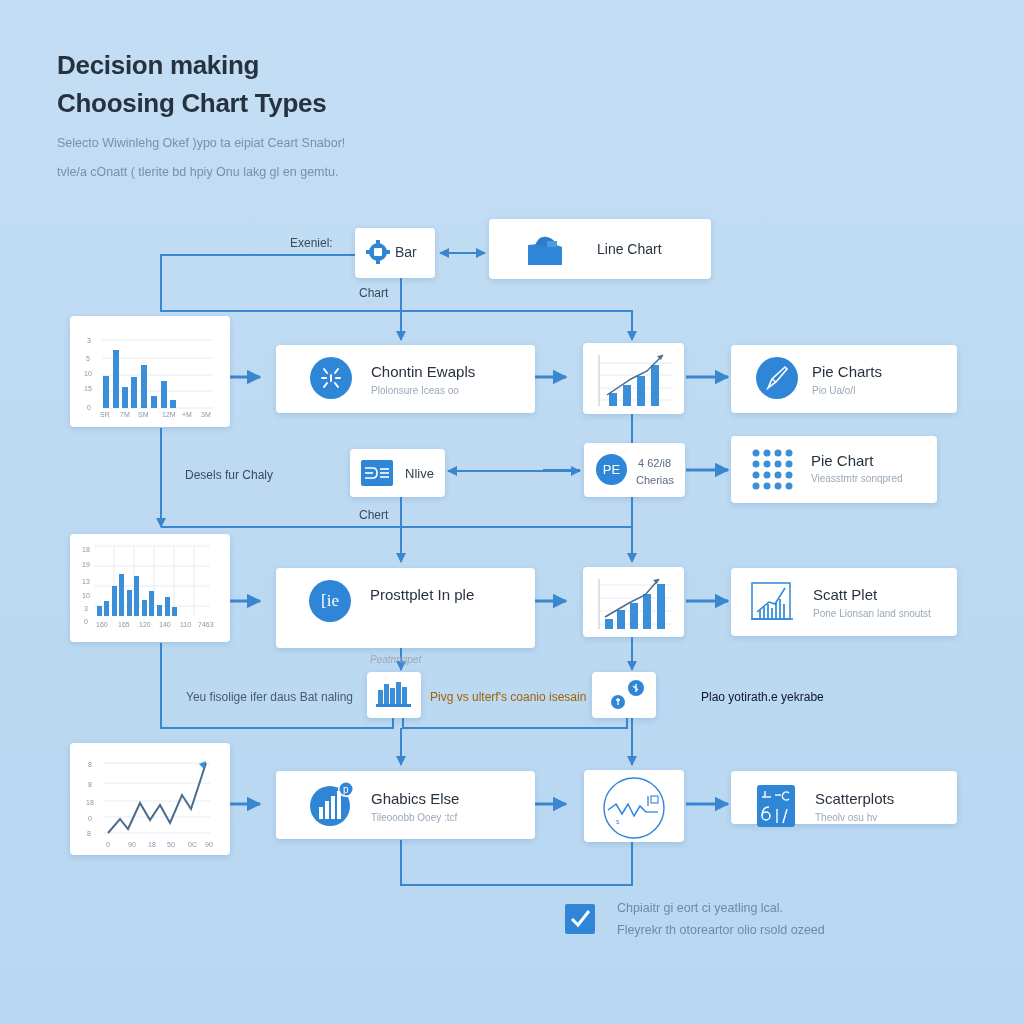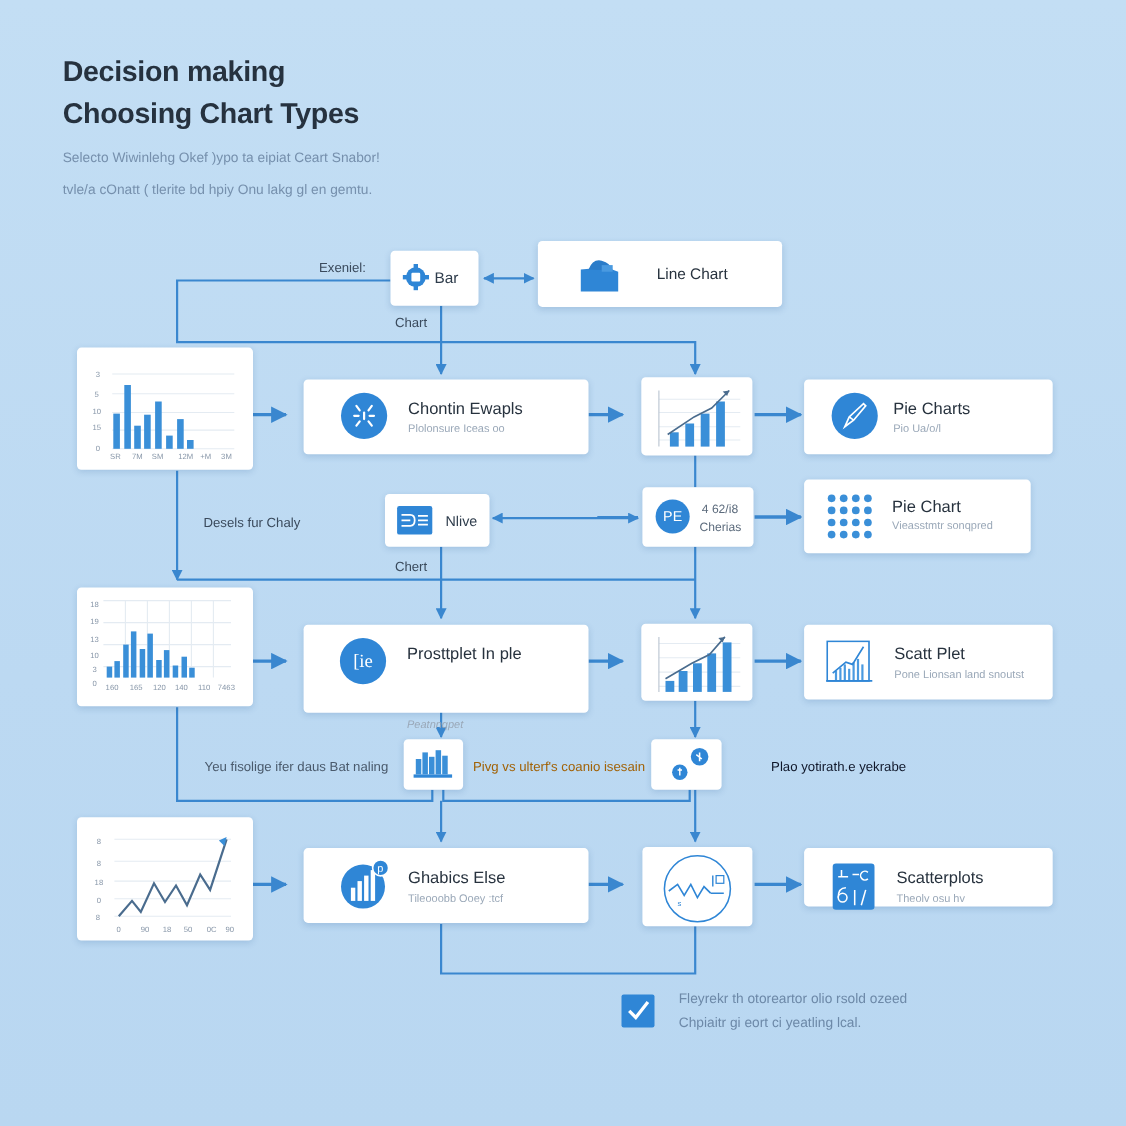--- a/index.html
+++ b/index.html
@@ -438,8 +438,8 @@
     </svg>
 </div>
 <div class="footer-text" style="left:617px; top:897px;">
+  <div>Chpiaitr gi eort ci yeatling lcal.</div>
   <div>Fleyrekr th otoreartor olio rsold ozeed</div>
-  <div>Chpiaitr gi eort ci yeatling lcal.</div>
 </div>
 
 </body></html>

